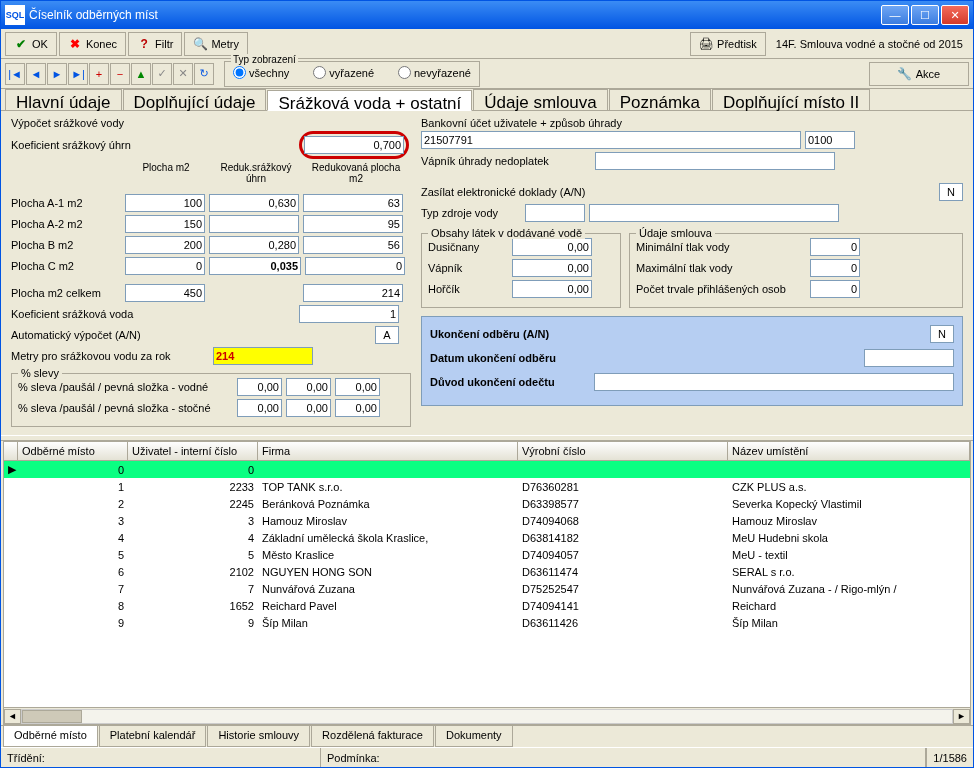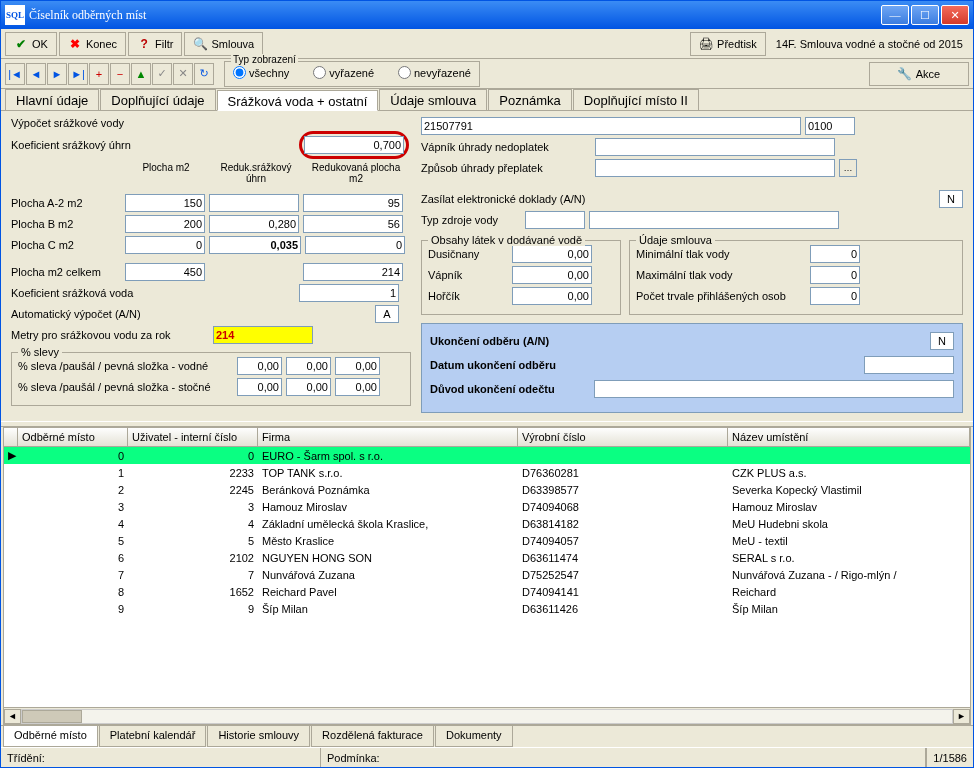--- a/index.html
+++ b/index.html
@@ -5,7 +5,7 @@
 * { box-sizing: border-box; margin: 0; padding: 0; }
 body { font-family: Tahoma, Arial, sans-serif; font-size: 11px; background: #f0f0f0; overflow: hidden; }
 .window { width: 974px; height: 768px; background: #ece9d8; border: 1px solid #0054e3; display: flex; flex-direction: column; }
-.titlebar { height: 28px; background: linear-gradient(to bottom, #3b8cf4, #0054e3); display: flex; align-items: center; padding: 0 4px; color: white; font-family: Liberation Serif, serif; }
+.titlebar { height: 28px; background: linear-gradient(to bottom, #3b8cf4, #0054e3); display: flex; align-items: center; padding: 0 4px; color: white; }
 .titlebar-icon { width: 20px; height: 20px; margin-right: 4px; background: #fff; color: #0054e3; font-size: 9px; font-weight: bold; display: flex; align-items: center; justify-content: center; }
 .titlebar-text { flex: 1; font-size: 12px; }
 .win-buttons { display: flex; gap: 2px; }

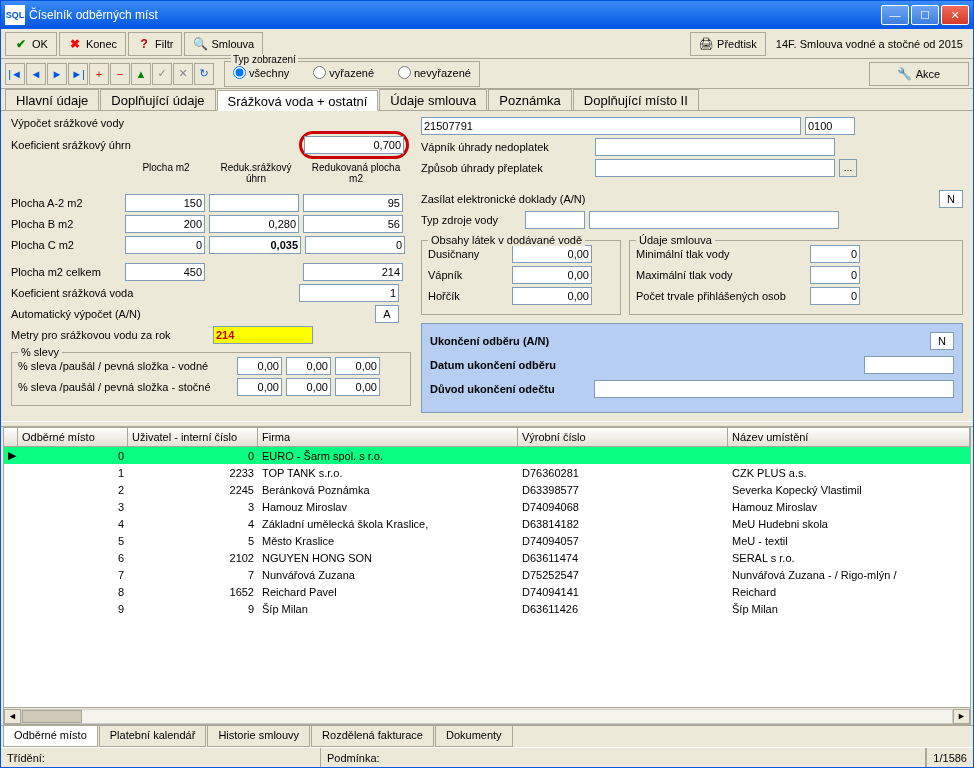--- a/index.html
+++ b/index.html
@@ -103,7 +103,7 @@
       </div>
     <div class="tbtn">
         <span class="icon">🔍</span>
-        <span>Smlouva</span>
+        <span>Metry</span>
       </div>
     <div class="spacer"></div>
     <div class="toolbar-right">

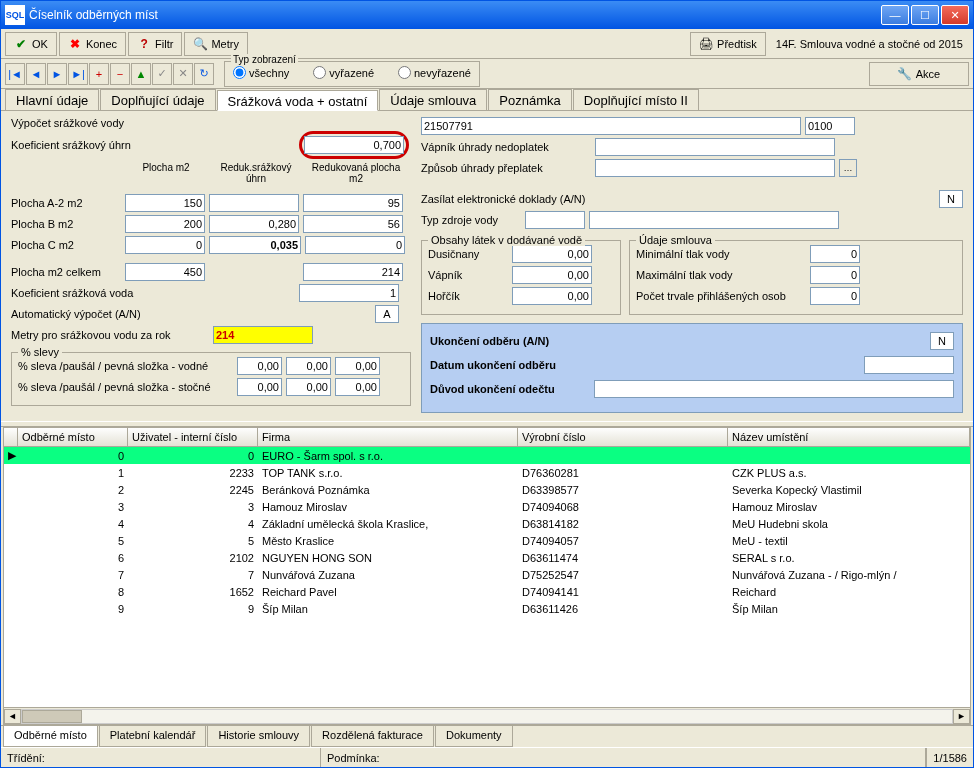--- a/index.html
+++ b/index.html
@@ -31,7 +31,7 @@
 .radio-lbl { display: flex; align-items: center; gap: 3px; font-size: 11px; }
 .akce-btn { margin-left: auto; width: 100px; height: 24px; border: 1px solid #aca899; background: #ece9d8; display: flex; align-items: center; justify-content: center; gap: 4px; cursor: pointer; }
 .tabs { height: 22px; display: flex; border-bottom: 1px solid #aca899; padding: 0 4px; background: #ece9d8; }
-.tab { padding: 3px 10px 0 10px; border: 1px solid #aca899; border-bottom: none; background: #ece9d8; font-size: 13px; cursor: pointer; margin-right: 1px; }
+.tab { padding: 3px 10px 0 10px; border: 1px solid #aca899; border-bottom: none; background: #ece9d8; font-size: 17px; cursor: pointer; margin-right: 1px; }
 .tab.active { background: #fff; border-bottom: 1px solid #fff; position: relative; top: 1px; }
 .form-area { flex: 0 0 auto; padding: 6px 10px 8px 10px; background: #ece9d8; display: flex; gap: 10px; }
 .left-col { width: 400px; }

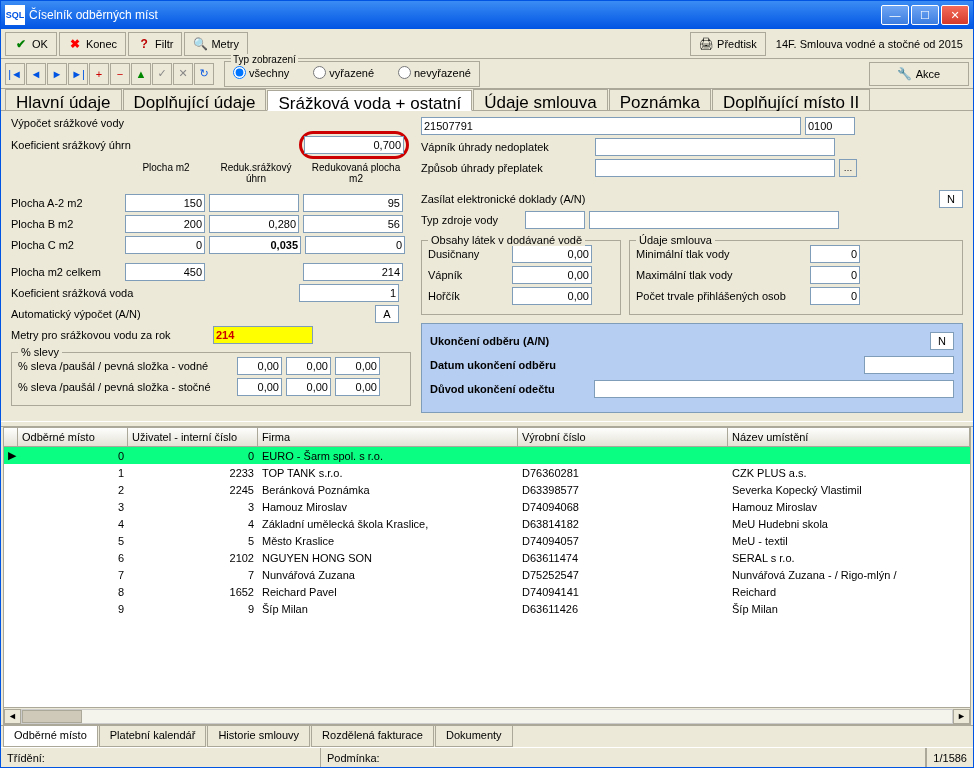--- a/index.html
+++ b/index.html
@@ -232,6 +232,7 @@
     </div>
 
     <div class="right-col">
+      <div class="grp-title">Bankovní účet uživatele + způsob úhrady</div>
       <div class="row">
           <input class="input left" style="width: 380px;" value="21507791">
           <input class="input left" style="width: 50px;" value="0100">

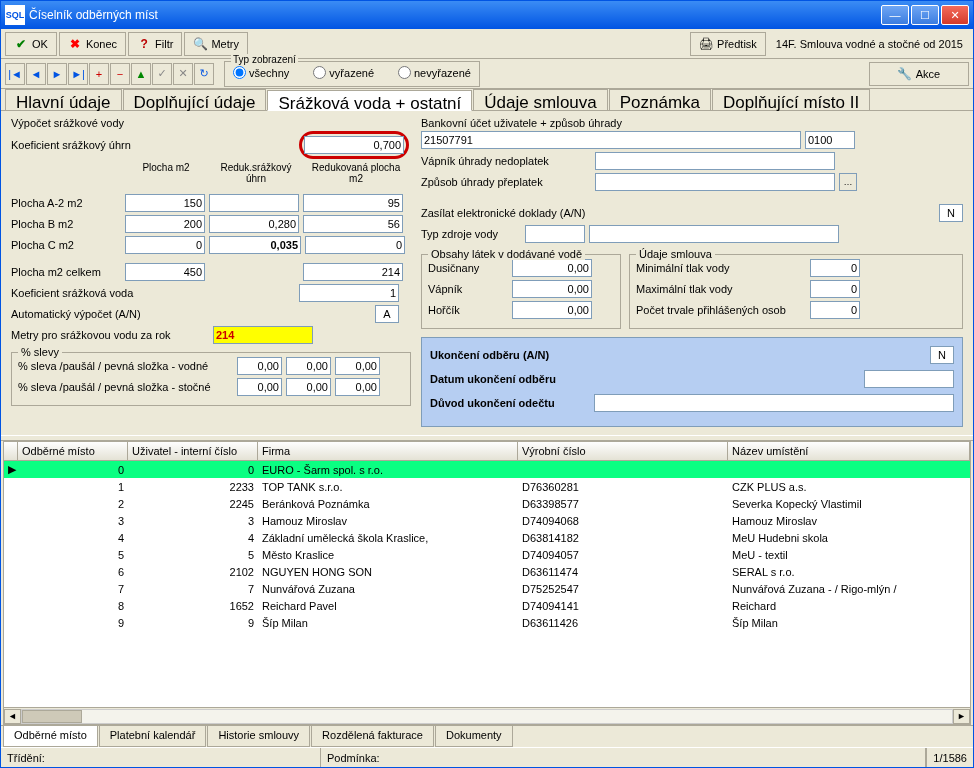--- a/index.html
+++ b/index.html
@@ -241,11 +241,6 @@
           <div class="lbl" style="width:170px">Vápník úhrady nedoplatek</div>
           <input class="input left" style="width: 240px;" value="">
         </div>
-      <div class="row">
-          <div class="lbl" style="width:170px">Způsob úhrady přeplatek</div>
-          <input class="input left" style="width: 240px;" value="">
-          <button class="btn-ell">…</button>
-        </div>
       <div style="height:10px"></div>
       <div class="row">
           <div class="lbl" style="width:200px">Zasílat elektronické doklady (A/N)</div>

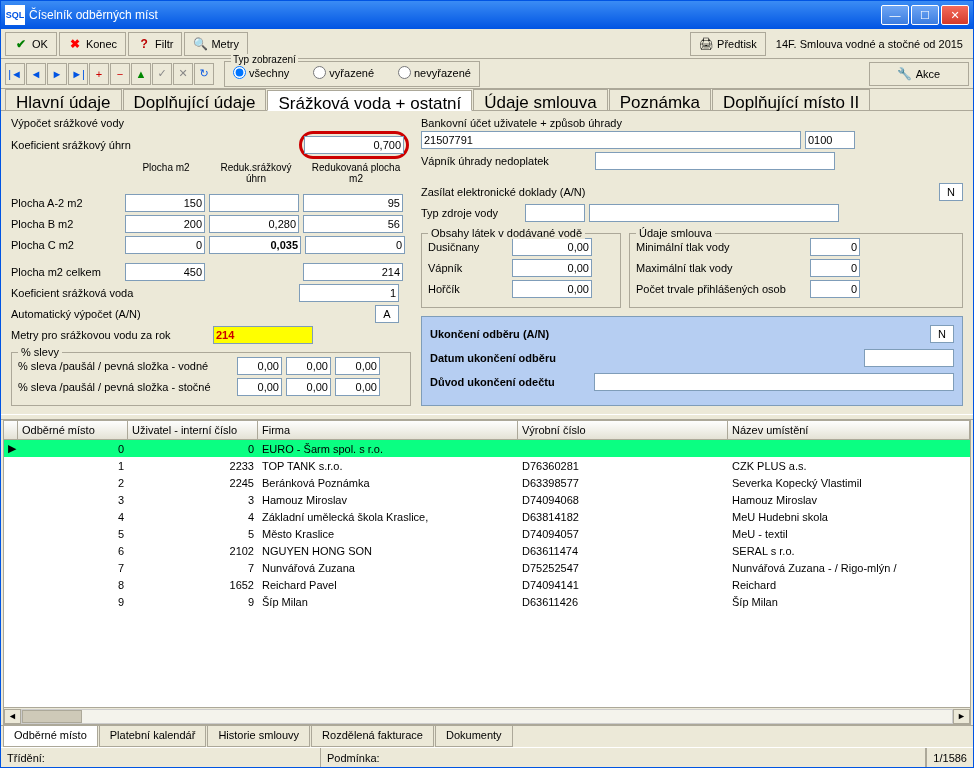--- a/index.html
+++ b/index.html
@@ -175,6 +175,12 @@
         <div class="hdr-col" style="width:100px">Redukovaná plocha m2</div>
       </div>
       <div class="row">
+          <div class="lbl" style="width:110px">Plocha A-1 m2</div>
+          <input class="input" style="width: 80px;" value="100">
+          <input class="input" style="width: 90px;" value="0,630">
+          <input class="input" style="width: 100px;" value="63">
+        </div>
+      <div class="row">
           <div class="lbl" style="width:110px">Plocha A-2 m2</div>
           <input class="input" style="width: 80px;" value="150">
           <input class="input" style="width: 90px;" value="">

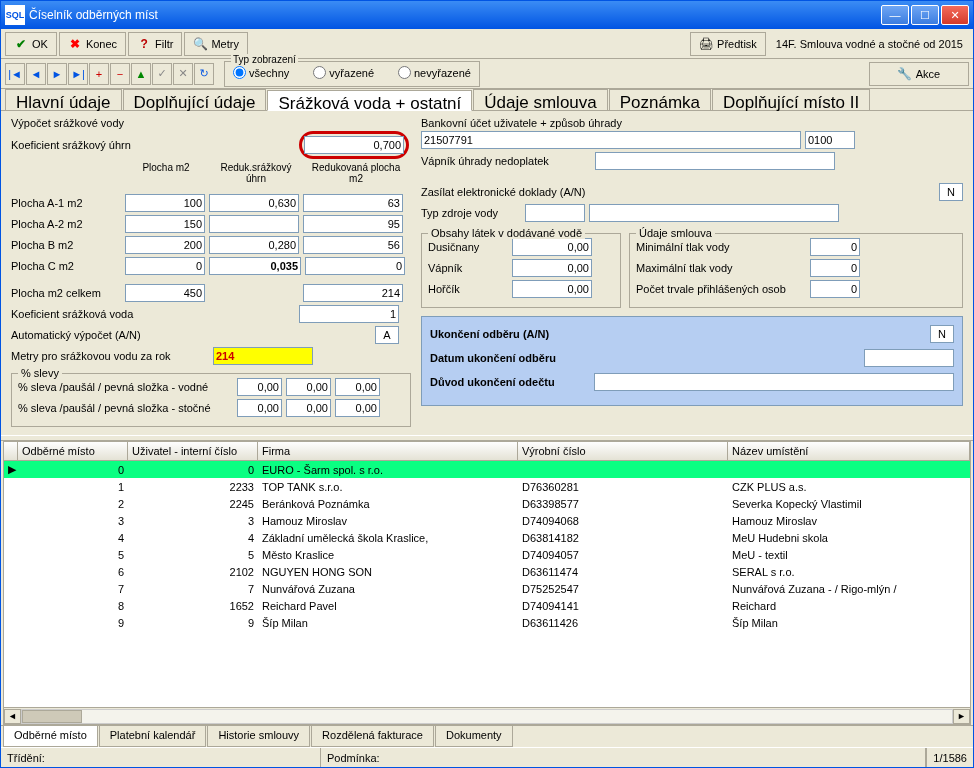--- a/index.html
+++ b/index.html
@@ -327,7 +327,6 @@
           <div class="gc arrow-indicator" style="width:14px">▶</div>
           <div class="gc r" style="width:110px">0</div>
           <div class="gc r" style="width:130px">0</div>
-          <div class="gc" style="width:260px">EURO - Šarm spol. s r.o.</div>
           <div class="gc" style="width:210px"></div>
           <div class="gc" style="flex:1"></div>
         </div>

